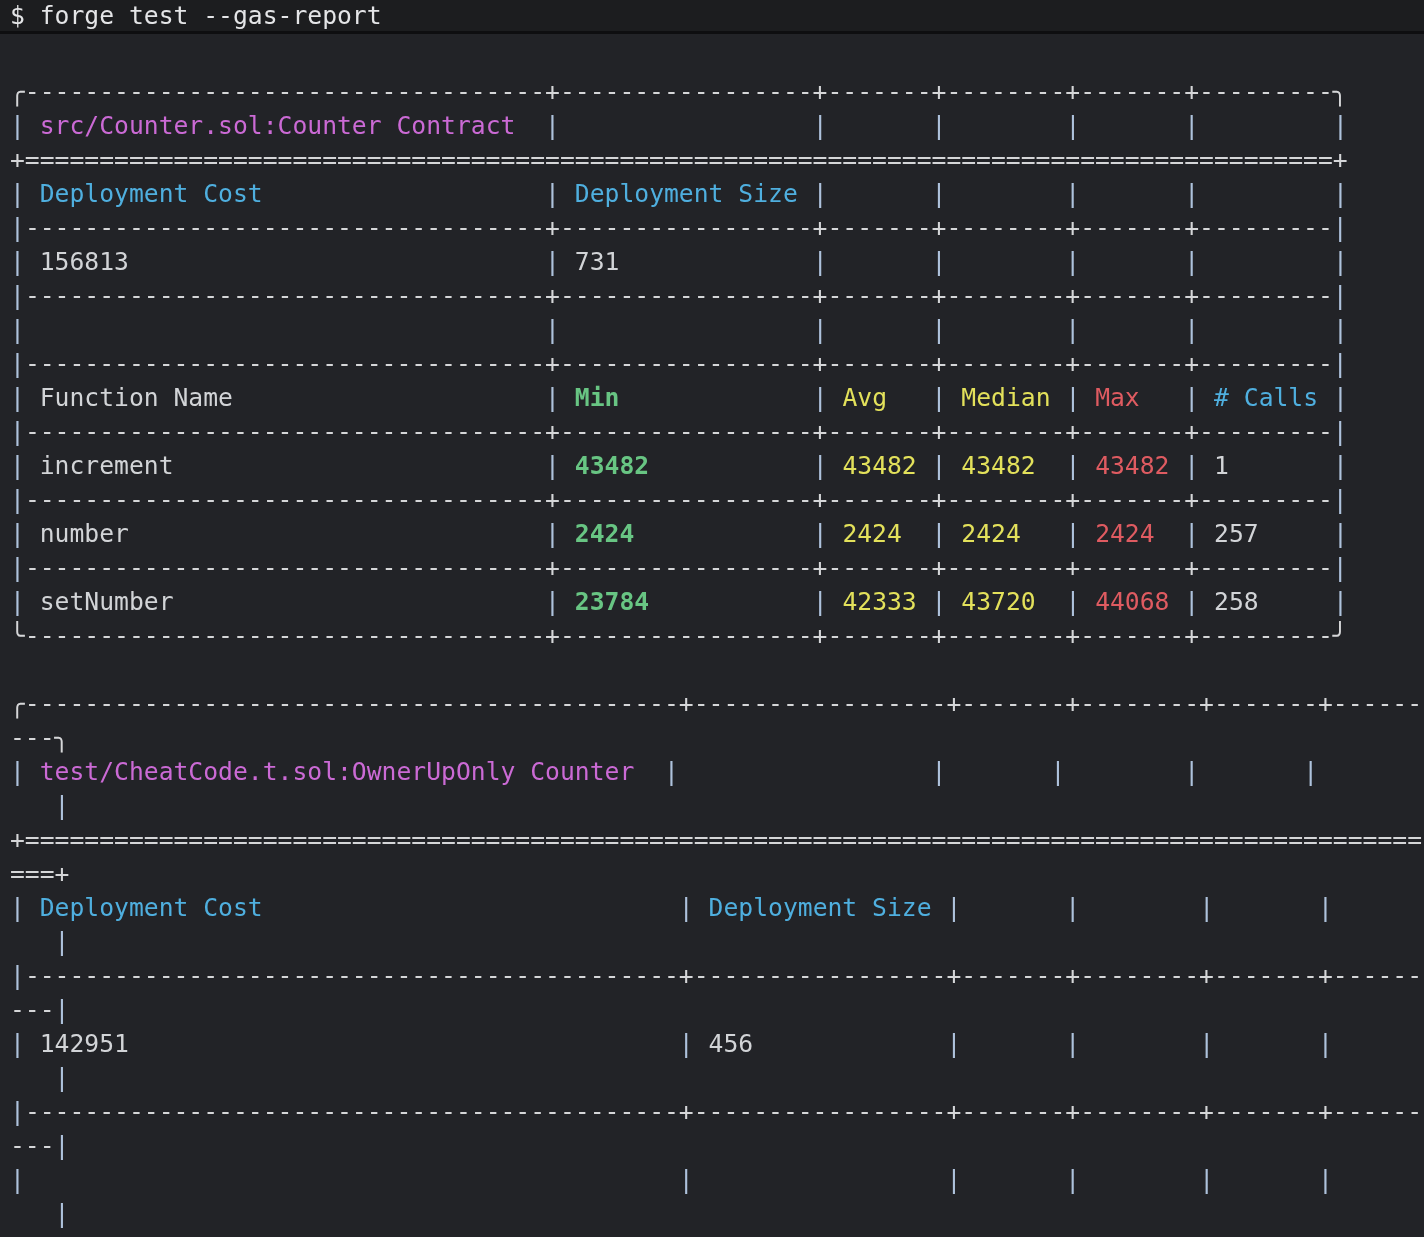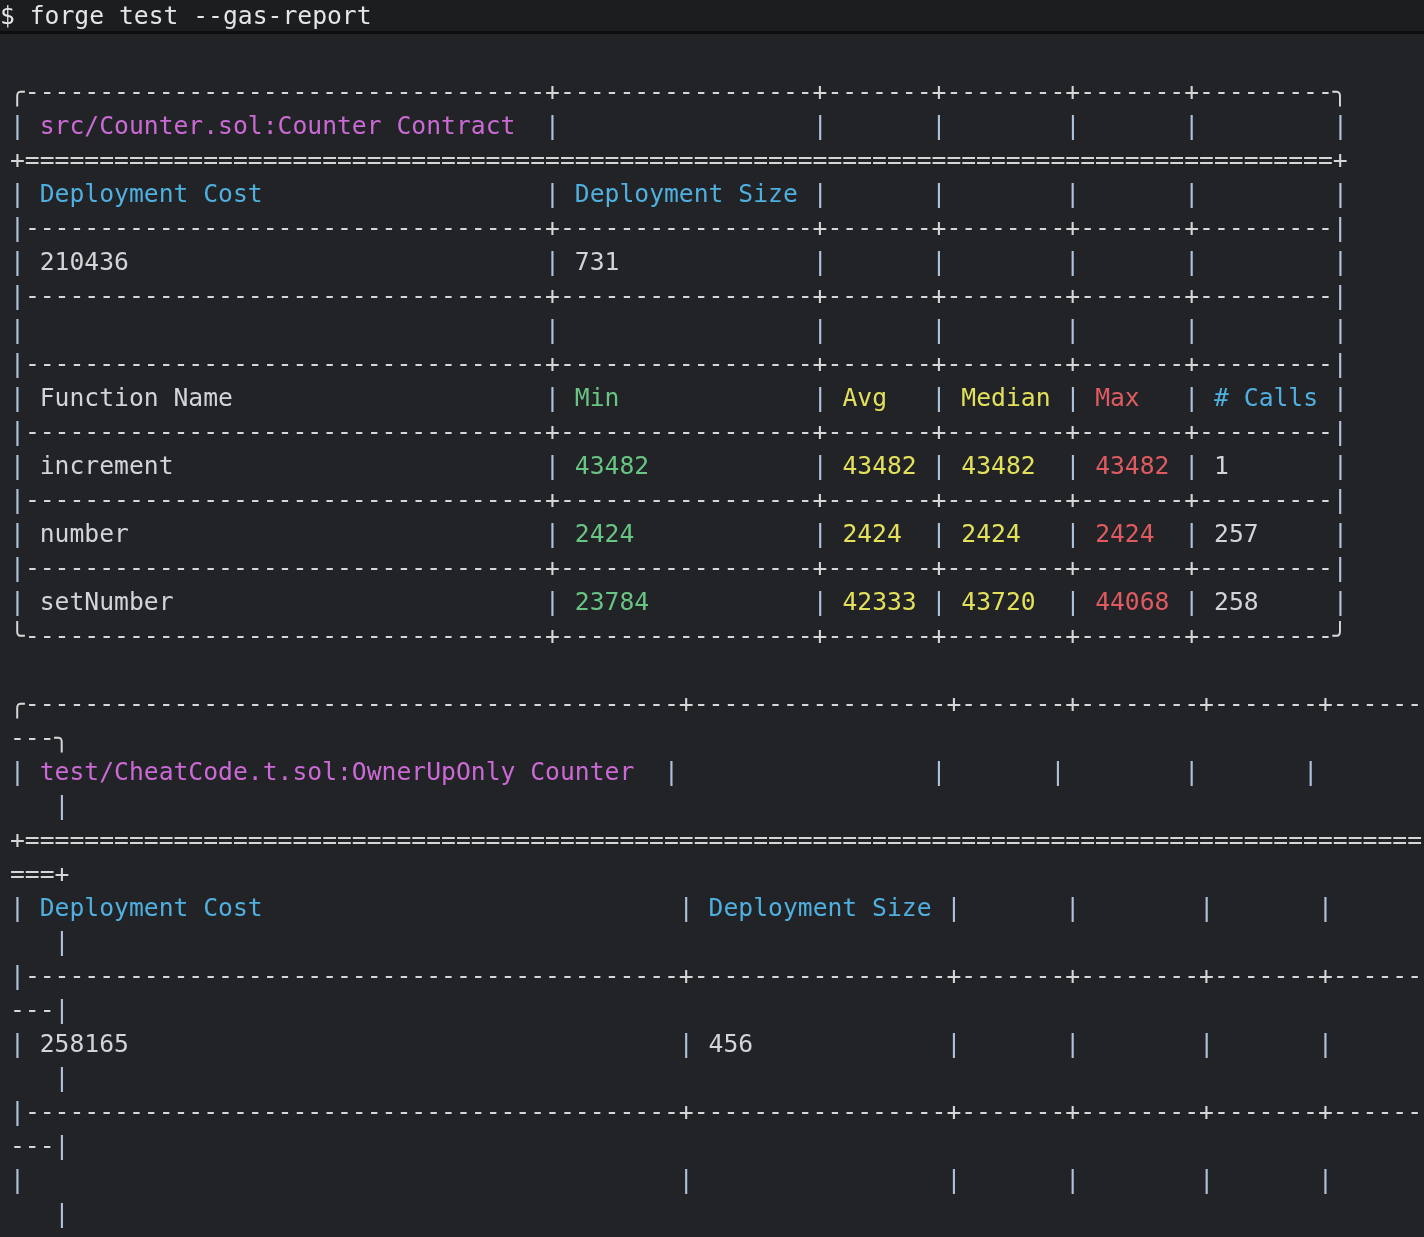--- a/index.html
+++ b/index.html
@@ -27,7 +27,7 @@
     height:31px;
     background:var(--bar-background);
     border-bottom:3px solid var(--divider);
-    padding-left:0;
+    padding-left:10px;
   }
   .cmd{
     color:var(--command-text);

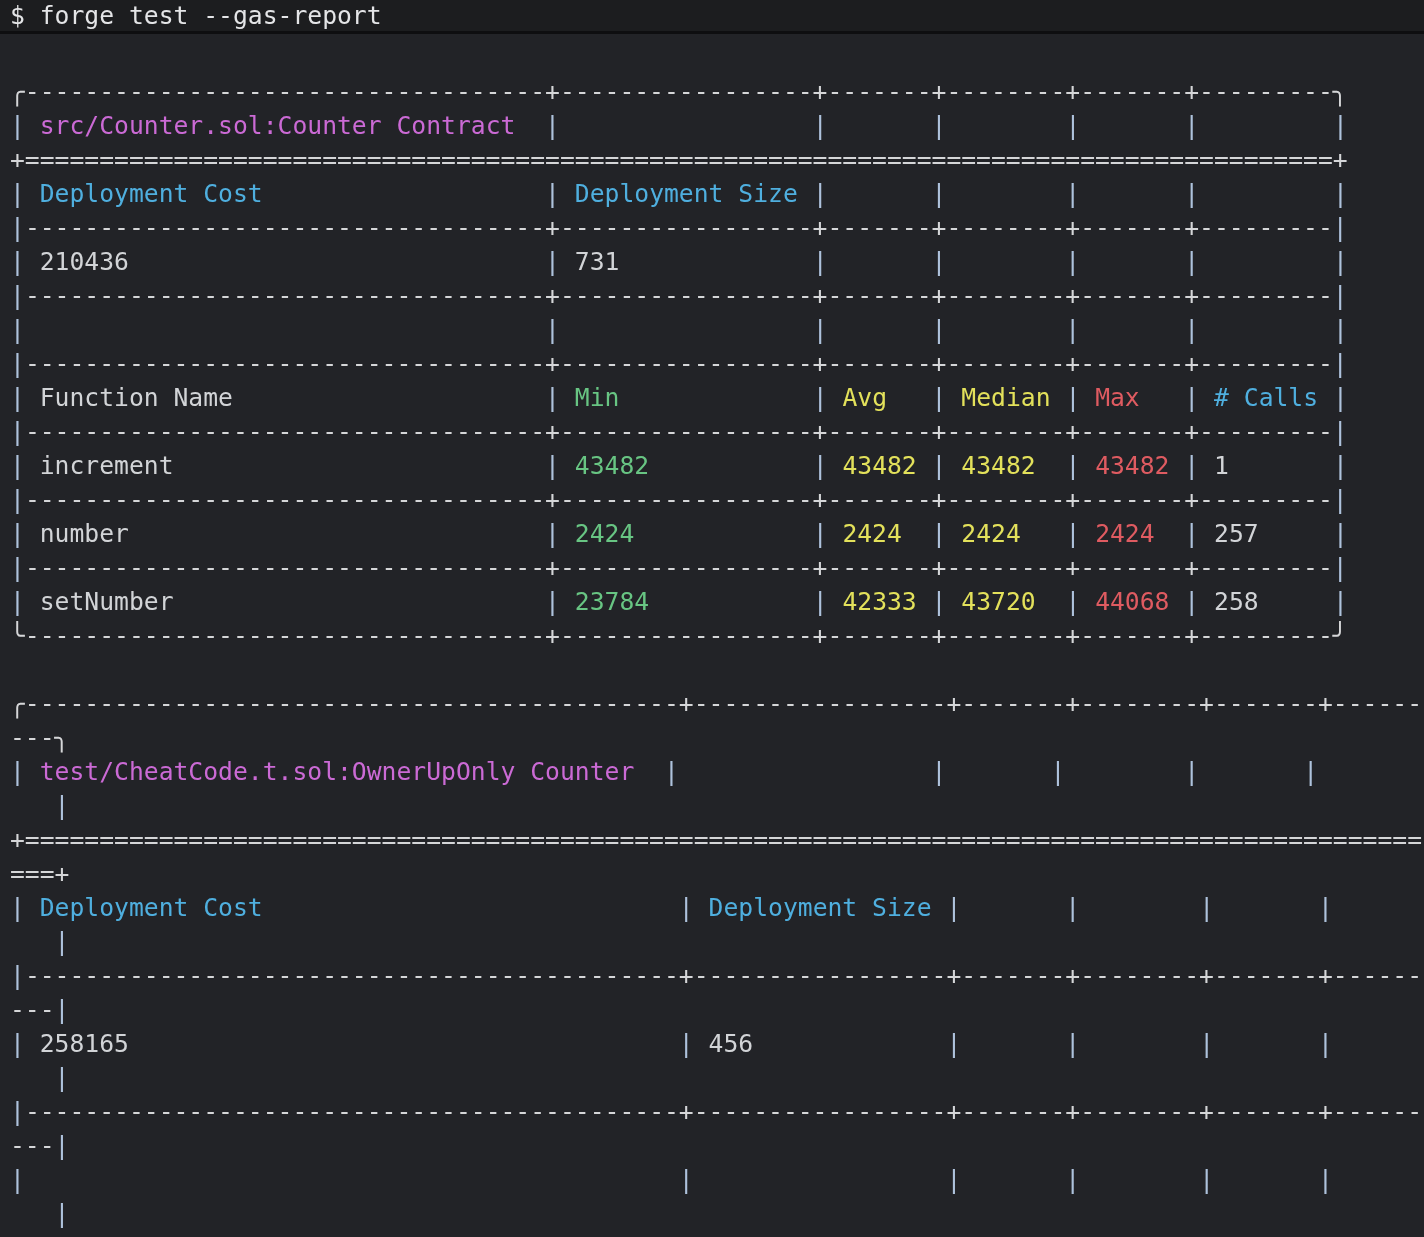--- a/index.html
+++ b/index.html
@@ -67,7 +67,7 @@
 <span class="line"><span class="b">+========================================================================================+</span></span>
 <span class="line"><span class="p">|</span><span class="h"> Deployment Cost</span>                   <span class="p">|</span><span class="h"> Deployment Size</span> <span class="p">|</span>       <span class="p">|</span>        <span class="p">|</span>       <span class="p">|</span>         <span class="p">|</span></span>
 <span class="line"><span class="p">|</span><span class="b">-----------------------------------+-----------------+-------+--------+-------+---------</span><span class="p">|</span></span>
-<span class="line"><span class="p">|</span><span class="w"> 210436</span>                            <span class="p">|</span><span class="w"> 731</span>             <span class="p">|</span>       <span class="p">|</span>        <span class="p">|</span>       <span class="p">|</span>         <span class="p">|</span></span>
+<span class="line"><span class="p">|</span><span class="w"> 156813</span>                            <span class="p">|</span><span class="w"> 731</span>             <span class="p">|</span>       <span class="p">|</span>        <span class="p">|</span>       <span class="p">|</span>         <span class="p">|</span></span>
 <span class="line"><span class="p">|</span><span class="b">-----------------------------------+-----------------+-------+--------+-------+---------</span><span class="p">|</span></span>
 <span class="line"><span class="p">|</span>                                   <span class="p">|</span>                 <span class="p">|</span>       <span class="p">|</span>        <span class="p">|</span>       <span class="p">|</span>         <span class="p">|</span></span>
 <span class="line"><span class="p">|</span><span class="b">-----------------------------------+-----------------+-------+--------+-------+---------</span><span class="p">|</span></span>

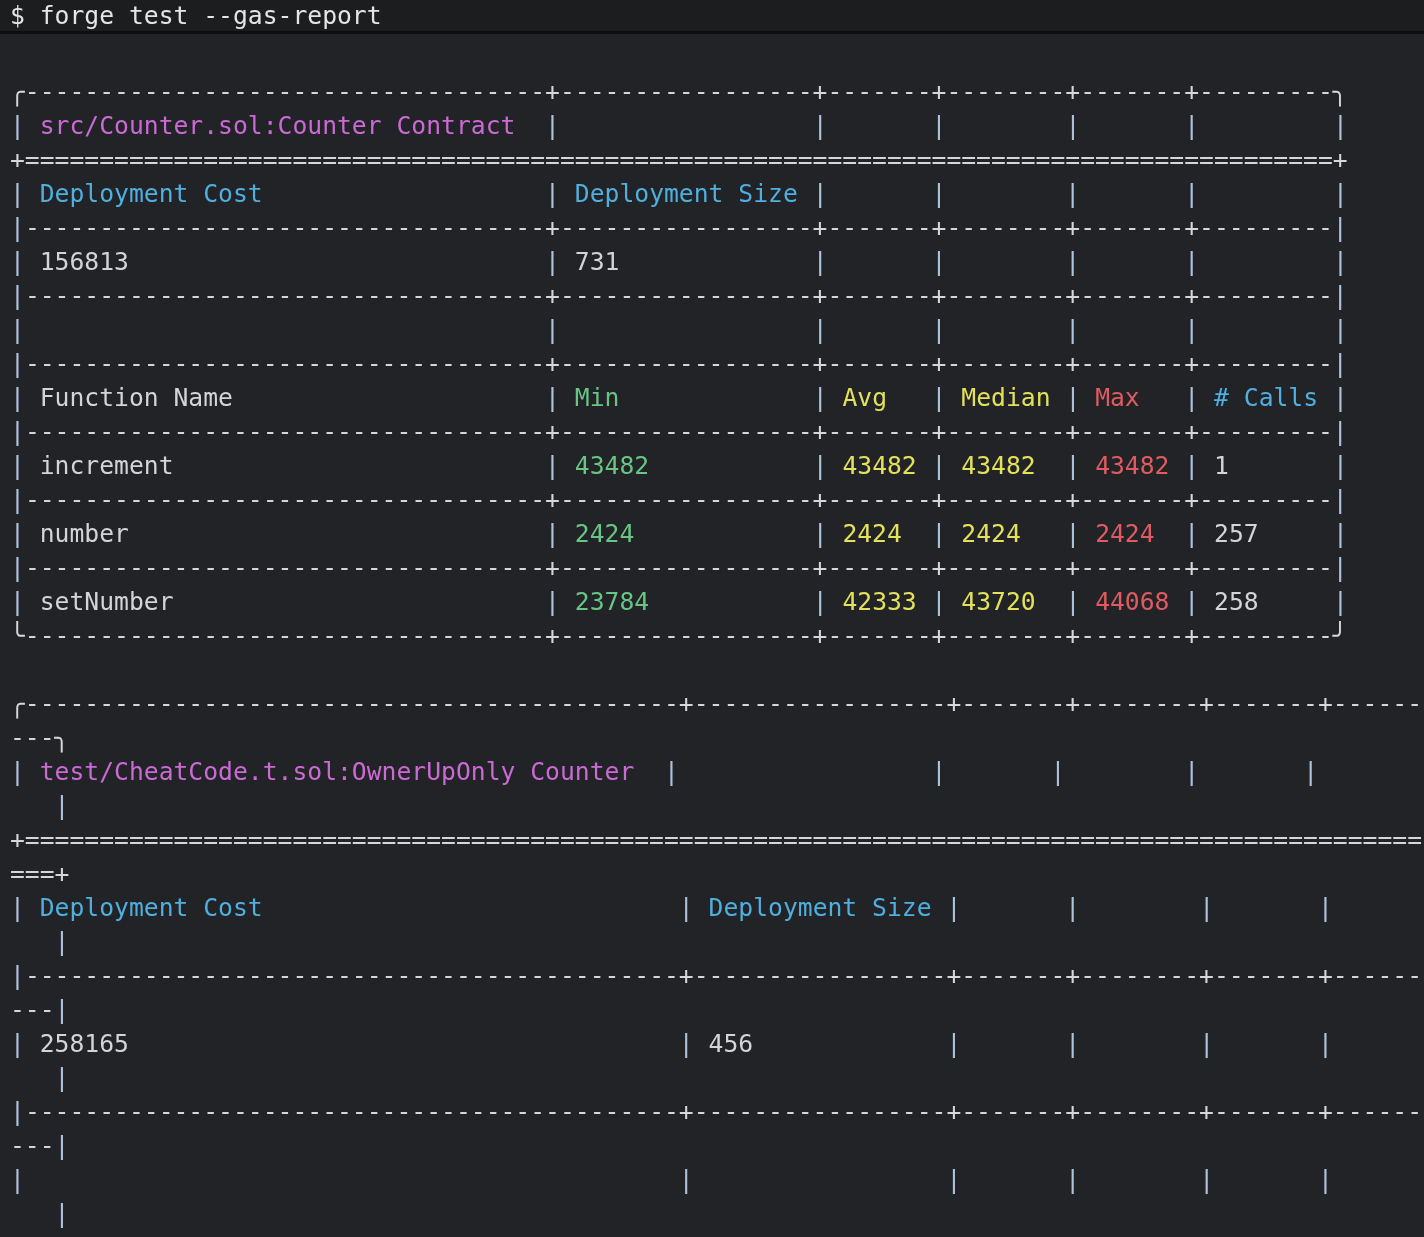--- a/index.html
+++ b/index.html
@@ -49,7 +49,7 @@
   .p{color:var(--pipe);}
   .t{color:var(--contract-title);}
   .h{color:var(--header-blue);}
-  .g{color:var(--min-green);}
+  .g{color:var(--min-green);font-weight:bold;}
   .y{color:var(--avg-yellow);}
   .r{color:var(--max-red);}
   .w{color:var(--value-text);}

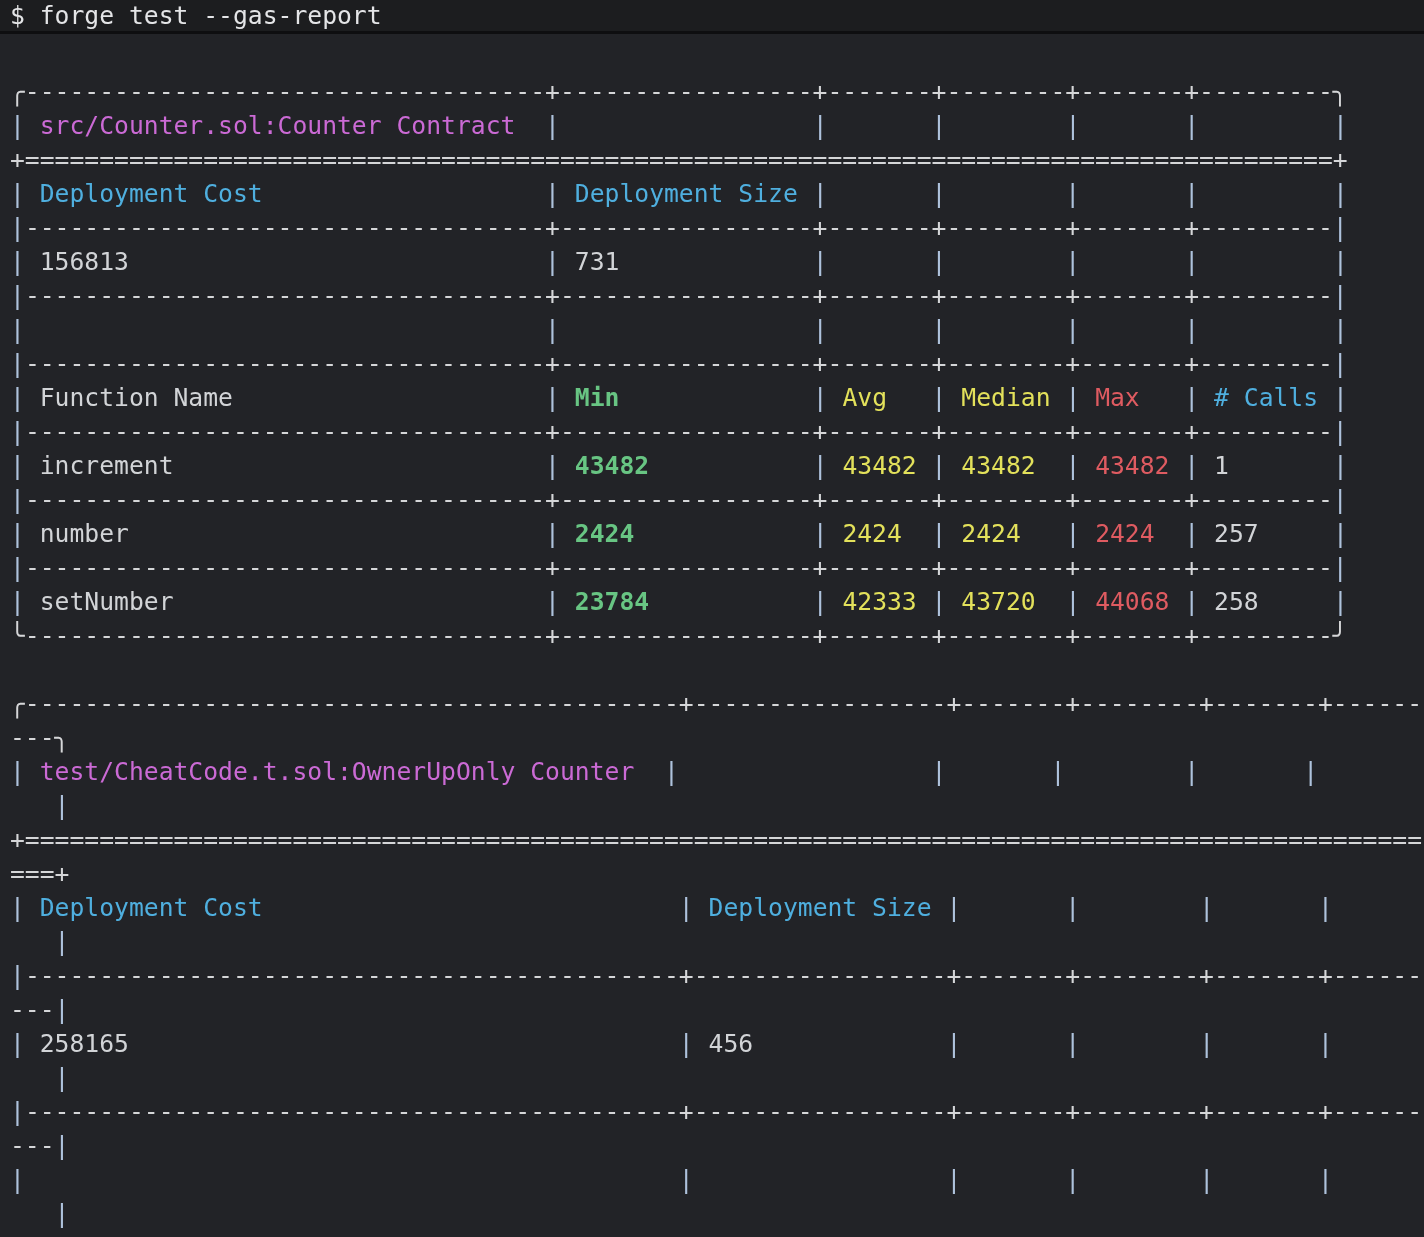--- a/index.html
+++ b/index.html
@@ -90,7 +90,7 @@
 <span class="line">   <span class="p">|</span></span>
 <span class="line"><span class="p">|</span><span class="b">--------------------------------------------+-----------------+-------+--------+-------+------</span></span>
 <span class="line"><span class="b">---</span><span class="p">|</span></span>
-<span class="line"><span class="p">|</span><span class="w"> 258165</span>                                     <span class="p">|</span><span class="w"> 456</span>             <span class="p">|</span>       <span class="p">|</span>        <span class="p">|</span>       <span class="p">|</span>      </span>
+<span class="line"><span class="p">|</span><span class="w"> 142951</span>                                     <span class="p">|</span><span class="w"> 456</span>             <span class="p">|</span>       <span class="p">|</span>        <span class="p">|</span>       <span class="p">|</span>      </span>
 <span class="line">   <span class="p">|</span></span>
 <span class="line"><span class="p">|</span><span class="b">--------------------------------------------+-----------------+-------+--------+-------+------</span></span>
 <span class="line"><span class="b">---</span><span class="p">|</span></span>

